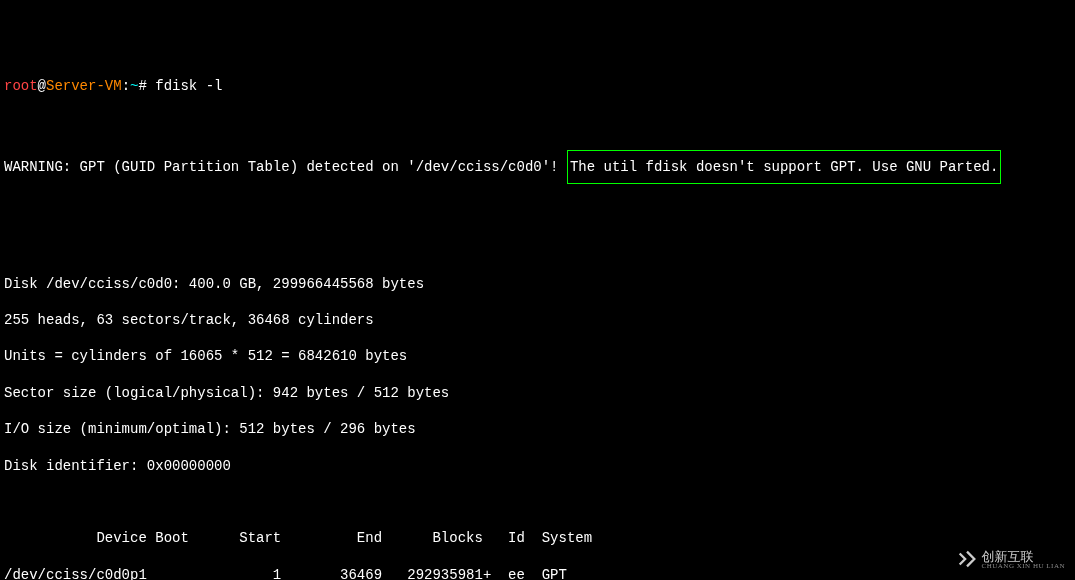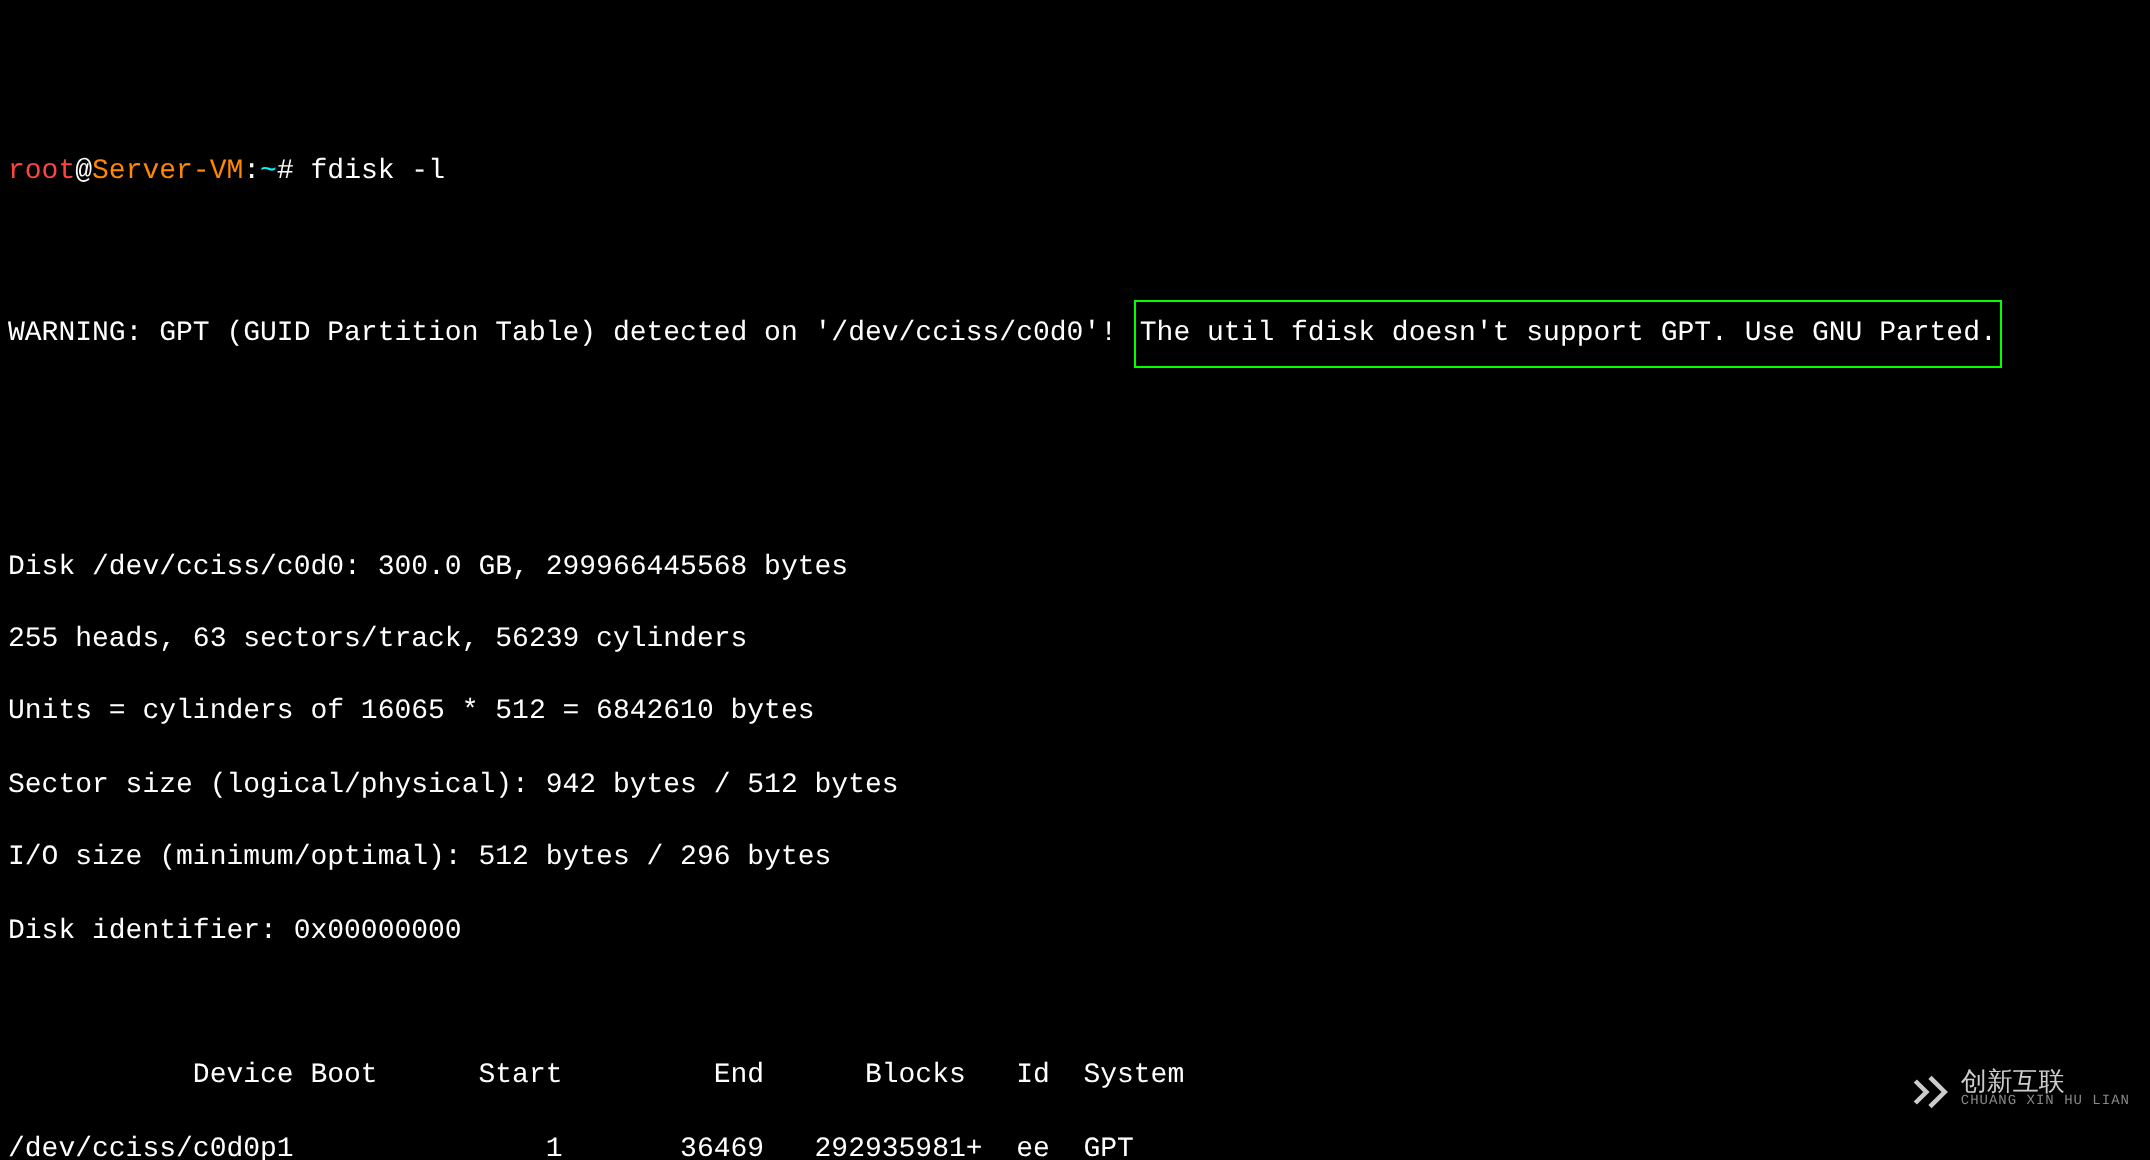--- a/index.html
+++ b/index.html
@@ -55,7 +55,7 @@
 <span class="line nowrap"><span>WARNING: GPT (GUID Partition Table) detected on '/dev/cciss/c0d0'!</span> <span class="green-box">The util fdisk doesn't support GPT. Use GNU Parted.</span></span>
 <span class="line"> </span>
 <span class="line"> </span>
-<span class="line">Disk /dev/cciss/c0d0: 300.0 GB, 299966445568 bytes</span>
+<span class="line">Disk /dev/cciss/c0d0: 400.0 GB, 299966445568 bytes</span>
 <span class="line">255 heads, 63 sectors/track, 56239 cylinders</span>
 <span class="line">Units = cylinders of 16065 * 512 = 6842610 bytes</span>
 <span class="line">Sector size (logical/physical): 942 bytes / 512 bytes</span>

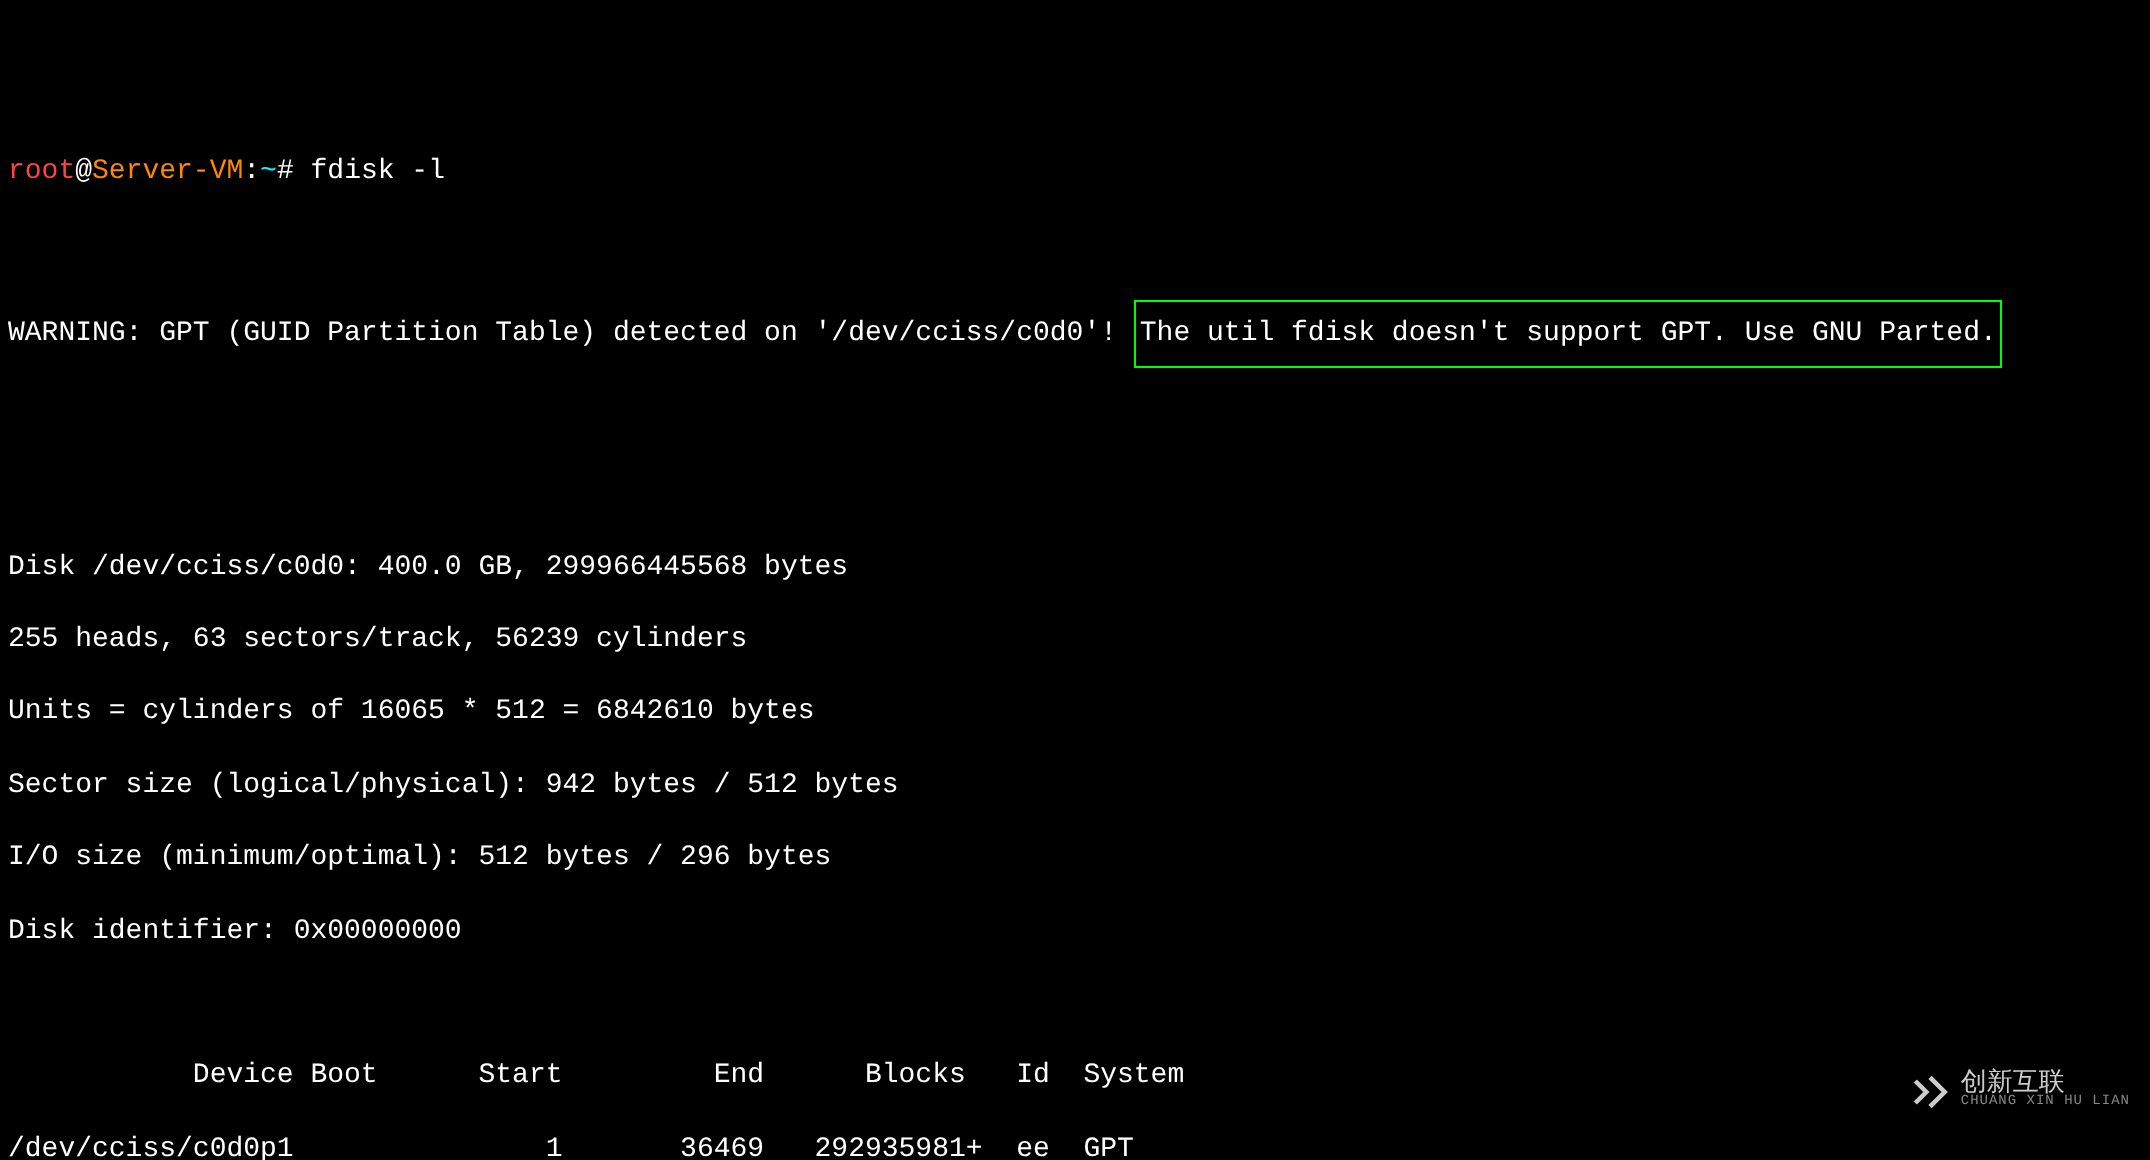--- a/index.html
+++ b/index.html
@@ -56,7 +56,7 @@
 <span class="line"> </span>
 <span class="line"> </span>
 <span class="line">Disk /dev/cciss/c0d0: 400.0 GB, 299966445568 bytes</span>
-<span class="line">255 heads, 63 sectors/track, 56239 cylinders</span>
+<span class="line">255 heads, 63 sectors/track, 36468 cylinders</span>
 <span class="line">Units = cylinders of 16065 * 512 = 6842610 bytes</span>
 <span class="line">Sector size (logical/physical): 942 bytes / 512 bytes</span>
 <span class="line">I/O size (minimum/optimal): 512 bytes / 296 bytes</span>

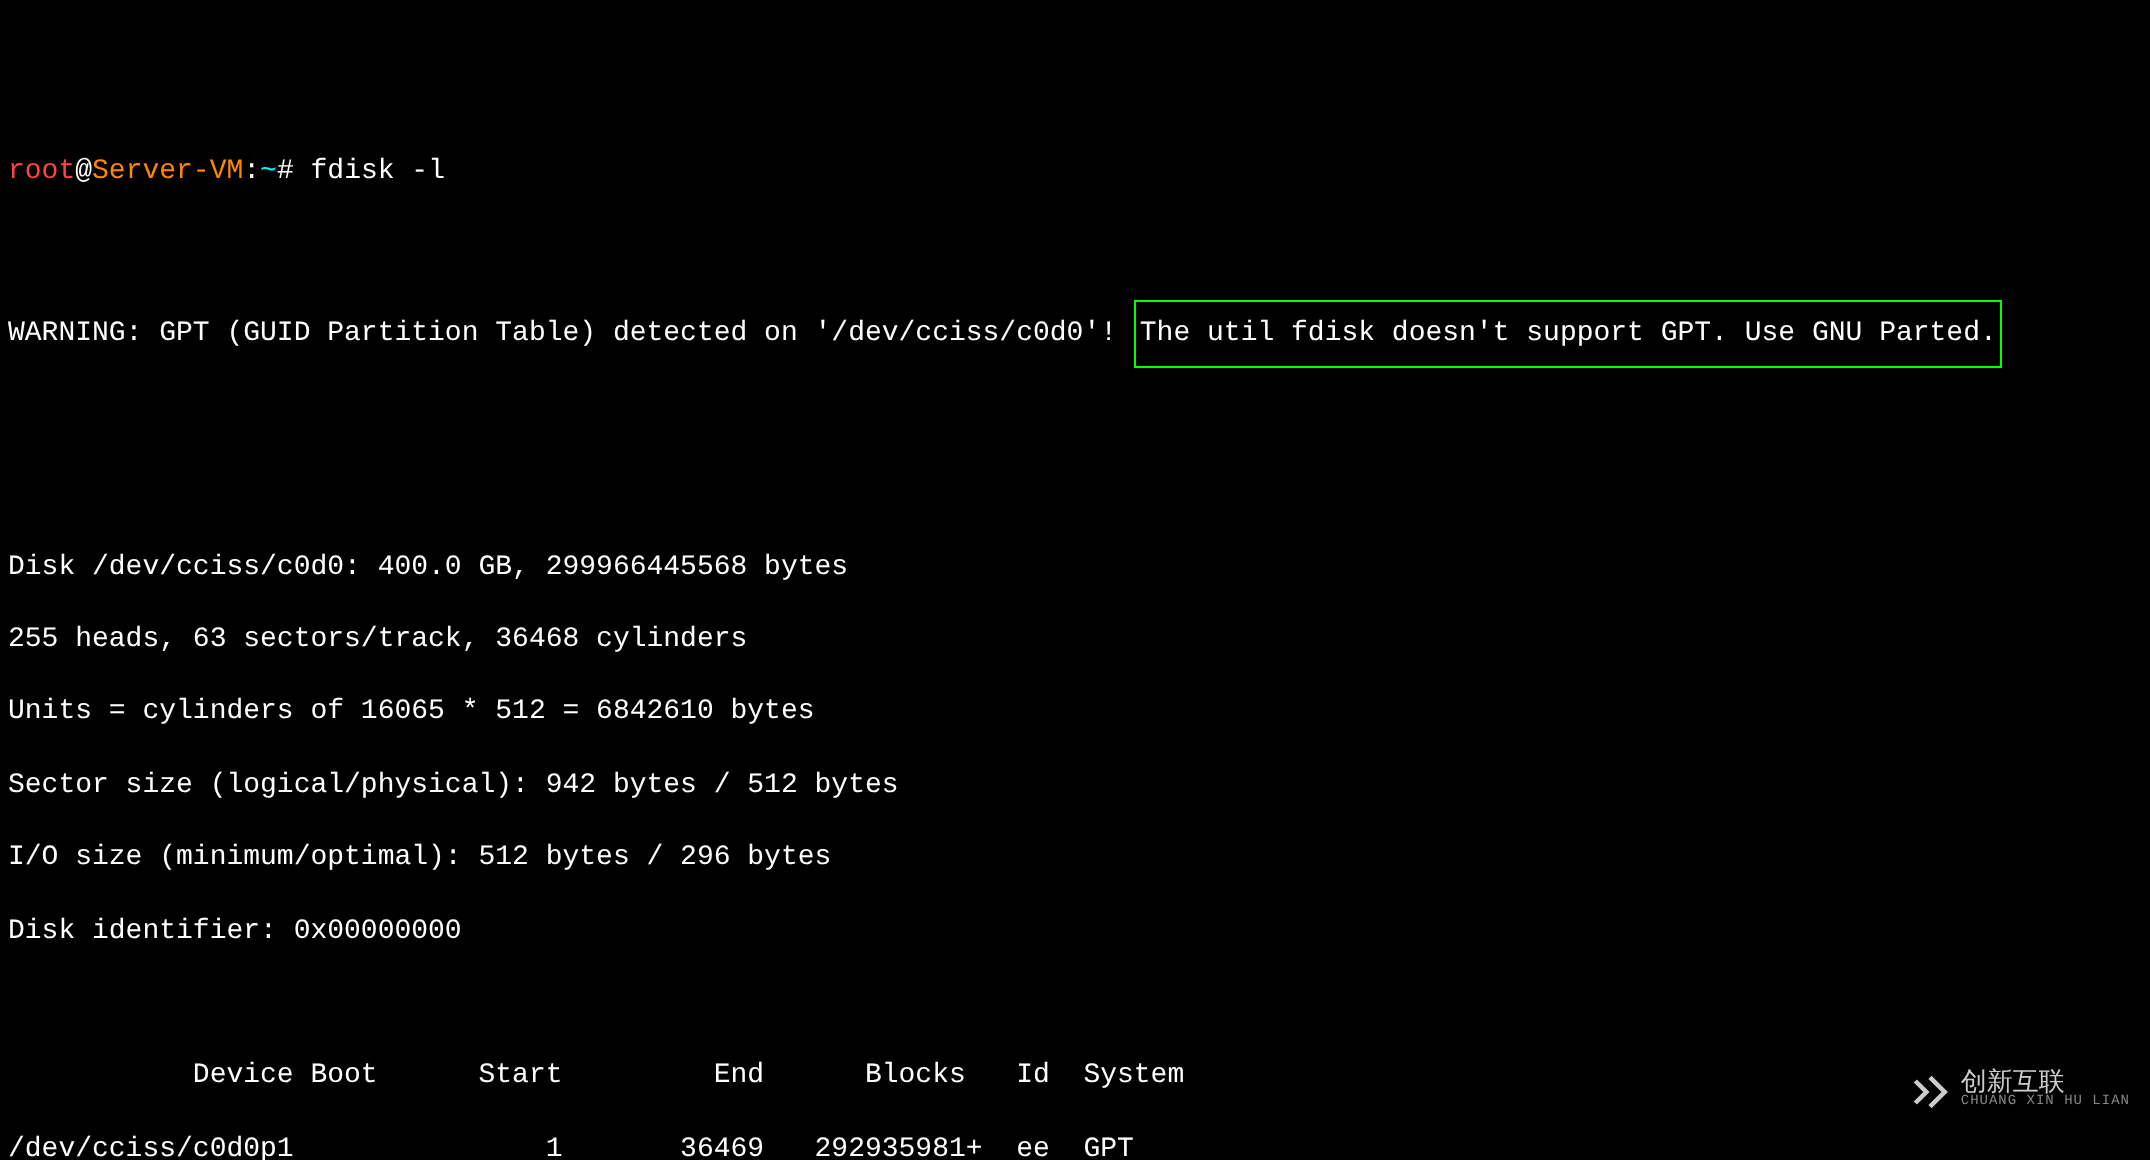--- a/index.html
+++ b/index.html
@@ -26,13 +26,13 @@
     }
     .watermark {
       position: absolute;
-      bottom: 23px;
+      bottom: 10px;
       right: 10px;
-      font-family: Liberation Mono, monospace;
+      font-family: Liberation Serif, serif;
       font-size: 12px;
       color: #888;
       display: flex;
-      align-items: flex-start;
+      align-items: flex-end;
       gap: 4px;
     }
     .watermark-logo {

